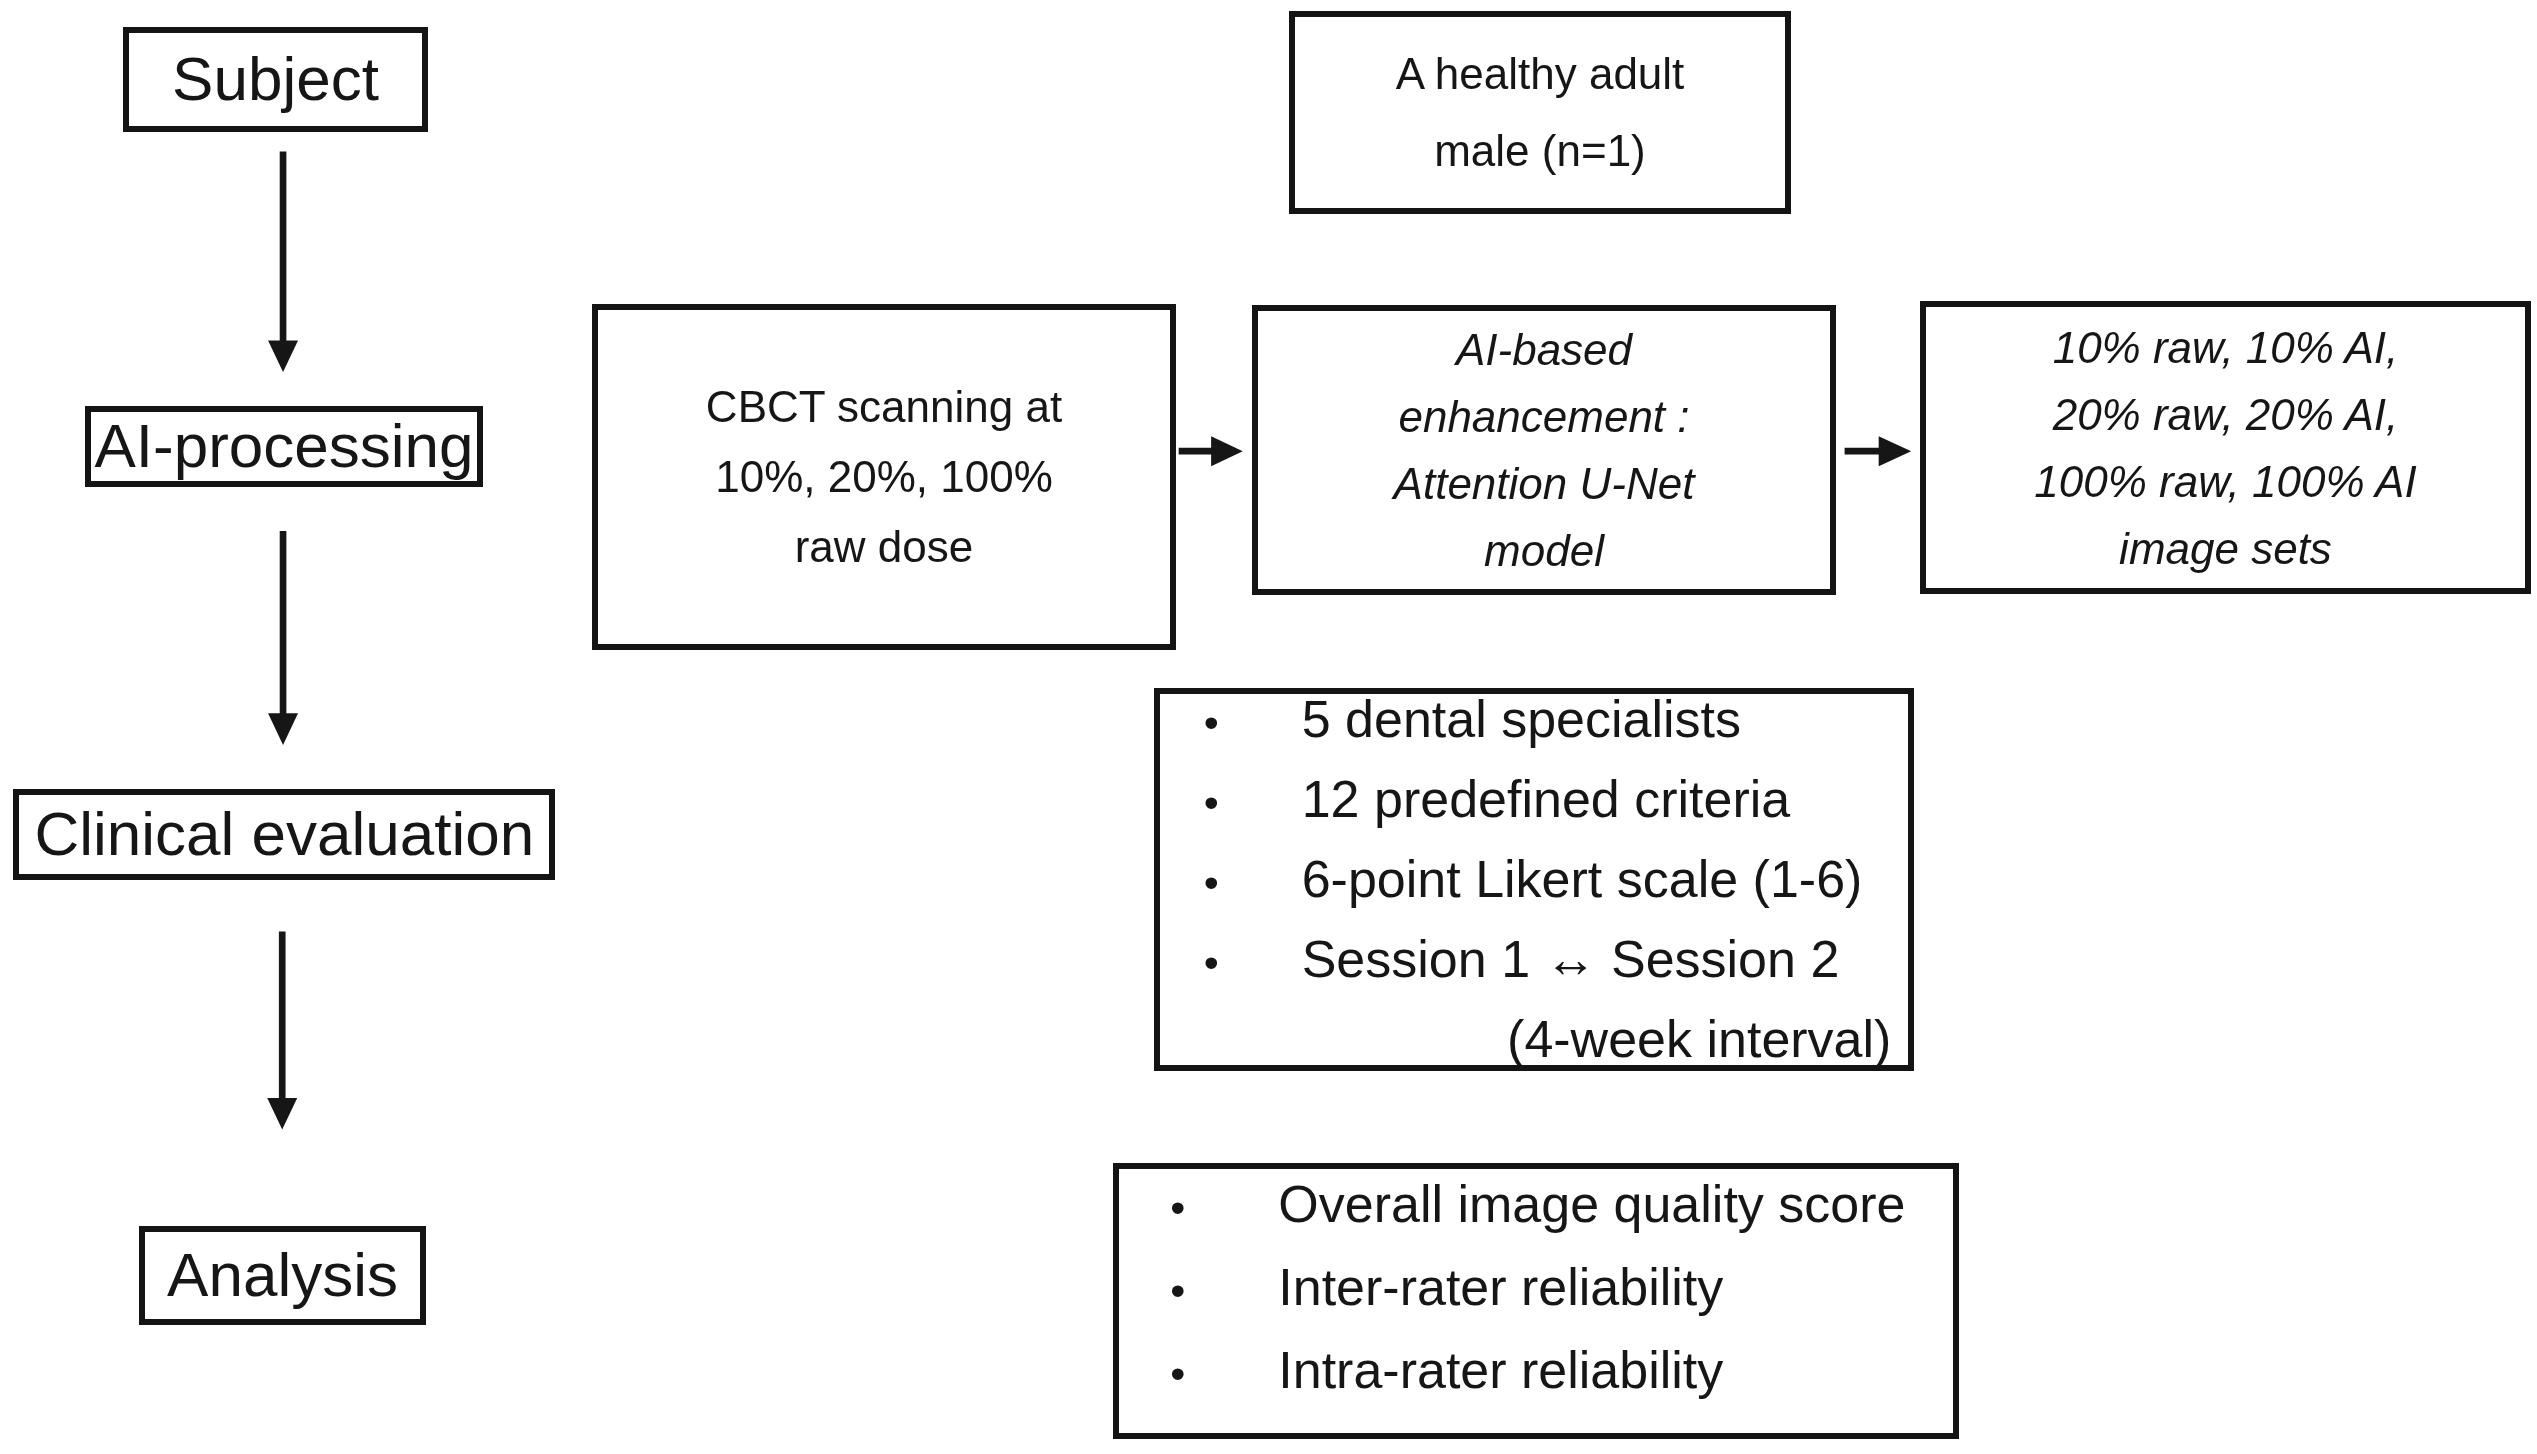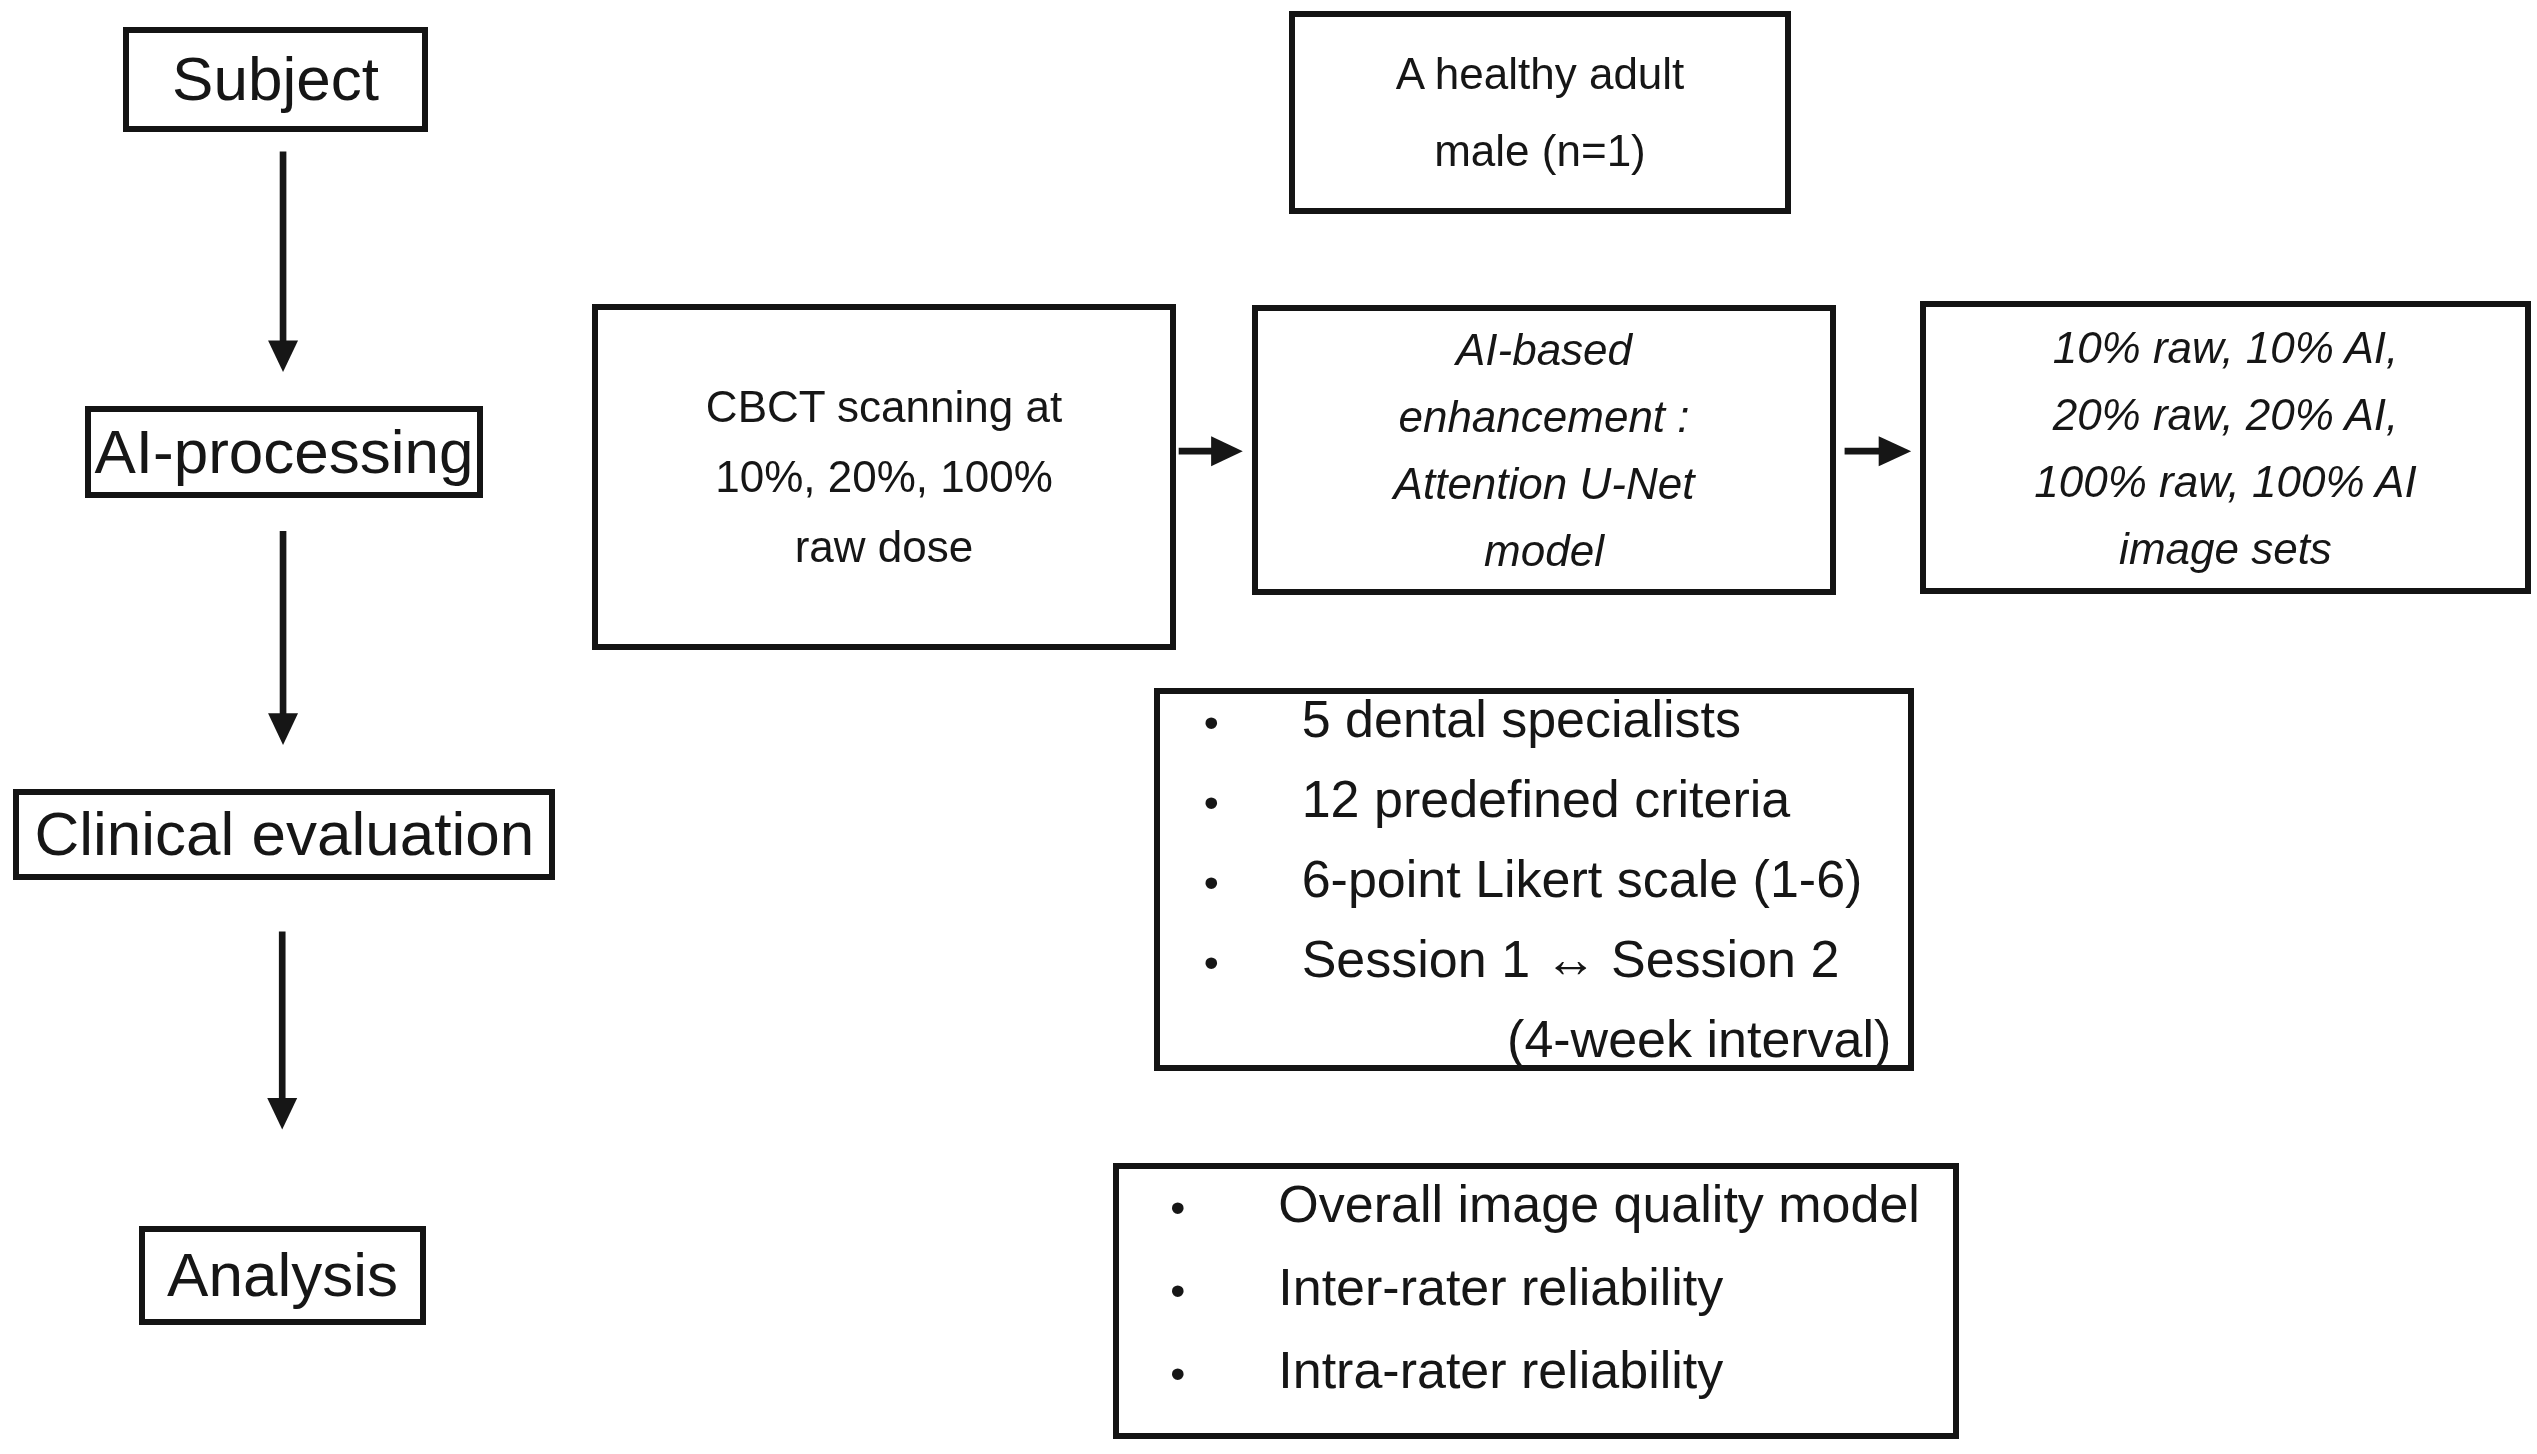--- a/index.html
+++ b/index.html
@@ -92,7 +92,7 @@
     <div class="tl">male (n=1)</div>
   </div>
 
-  <div class="box label-box" style="left:85px;top:406px;width:398px;height:92px;">
+  <div class="box label-box" style="left:85px;top:406px;width:398px;height:81px;">
     <span>AI-processing</span>
   </div>
 

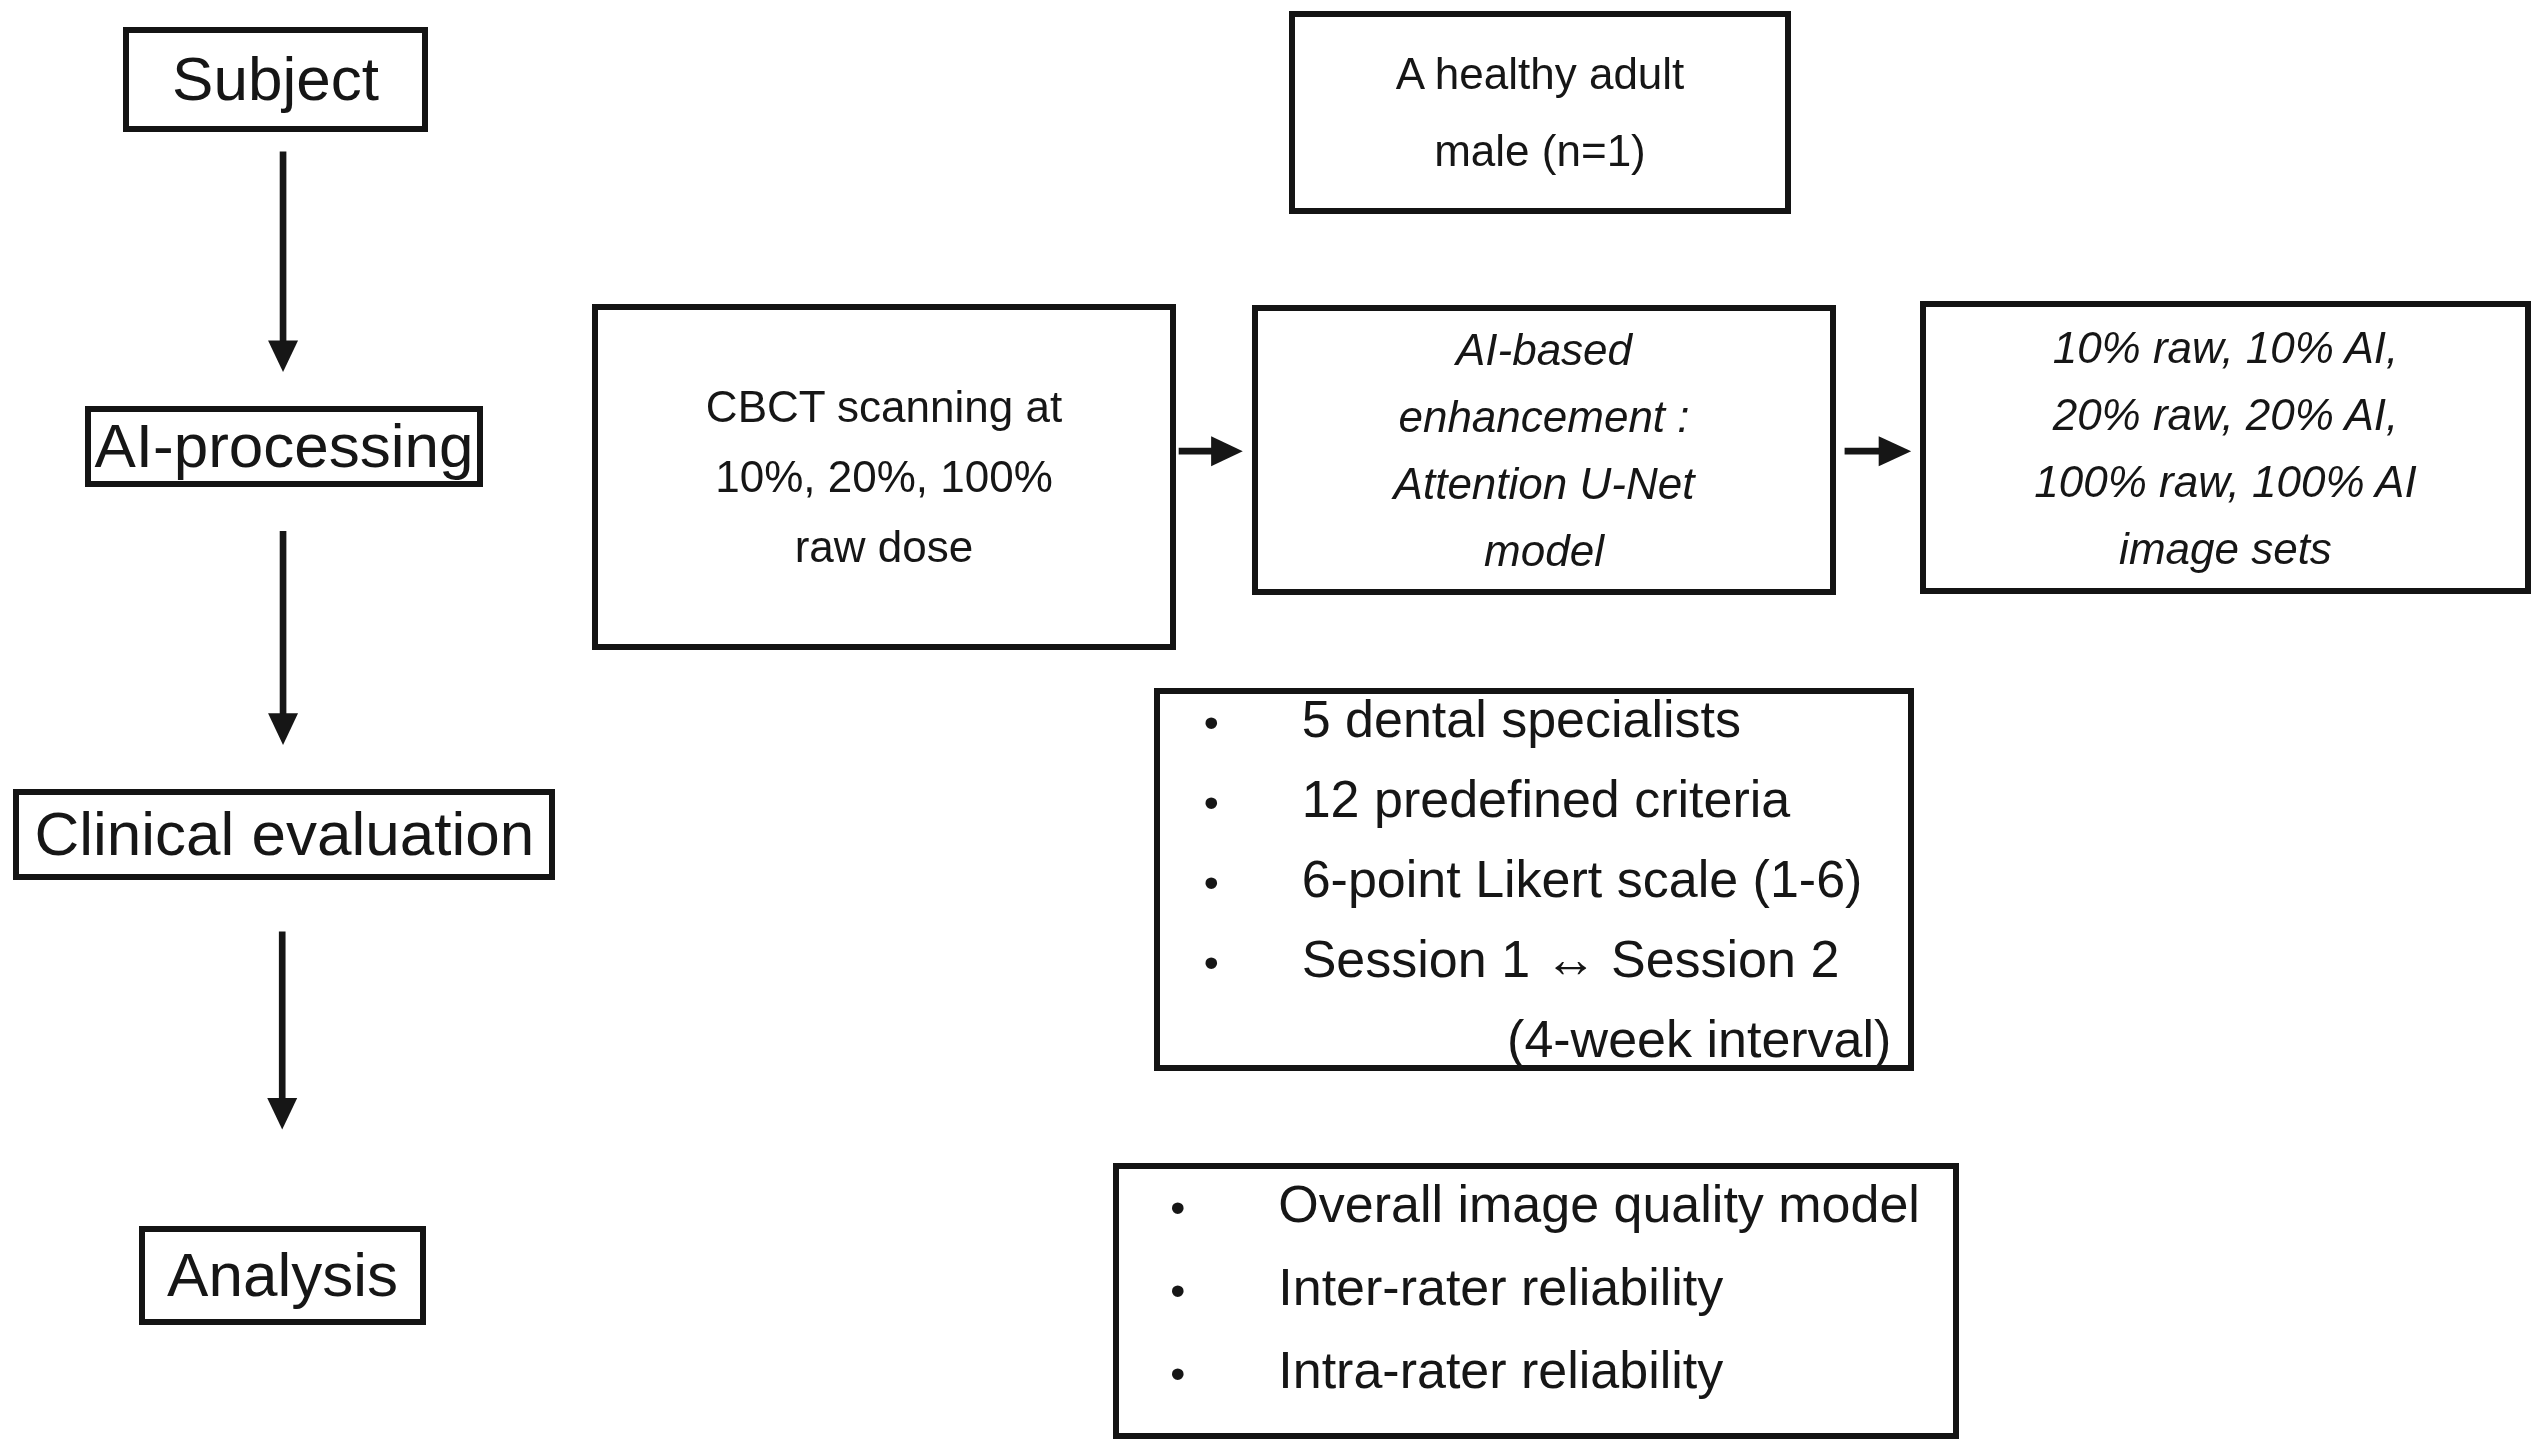--- a/index.html
+++ b/index.html
@@ -147,7 +147,7 @@
   <div class="box bullets bullets-analysis" style="left:1113px;top:1163px;width:846px;height:276px;">
     <div class="bullet-item">
       <span class="marker">•</span>
-      <span>Overall image quality model</span>
+      <span>Overall image quality score</span>
     </div>
     <div class="bullet-item">
       <span class="marker">•</span>

